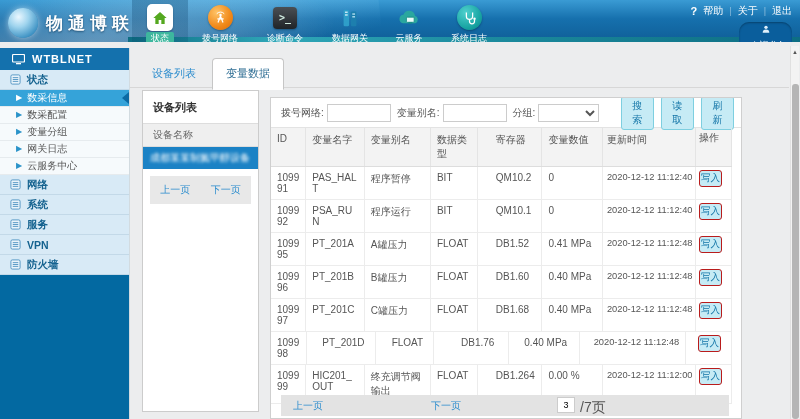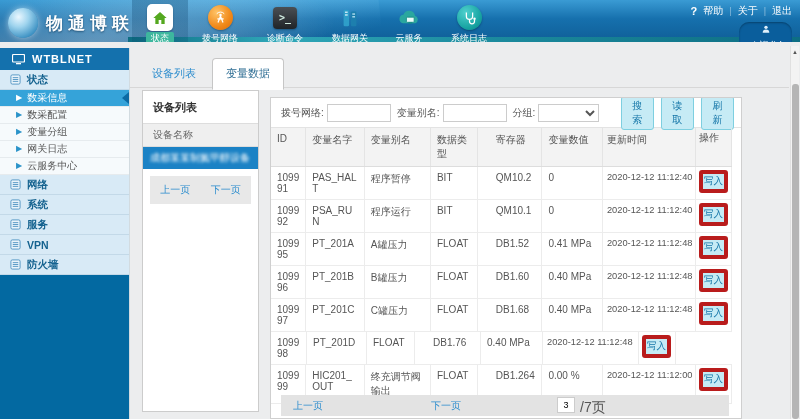--- a/index.html
+++ b/index.html
@@ -88,7 +88,7 @@
   .thead { background:#f3f3f3; border-bottom:1px solid #ddd; }
   .th { font-size:10px; color:#555; padding:5px 6px; border-right:1px solid #e4e4e4; }
   .td { font-size:10px; color:#555; padding:5px 6px; border-right:1px solid #ececec; word-break:break-all; }
-  .trow { border-bottom:1px solid #ececec; align-items:stretch; }
+  .trow { border-bottom:1px solid #ececec; align-items:stretch;justify-content:space-between; }
   .c0{width:36px;} .c1{width:60px;} .c2{width:68px;} .c3{width:48px;} .c4{width:54px;margin-left:12px;}
   .c5{width:62px;} .c6{width:96px; padding-left:4px; padding-right:2px; font-size:9.3px; white-space:nowrap;}
   .c7{width:37px; padding:3px 3px;}

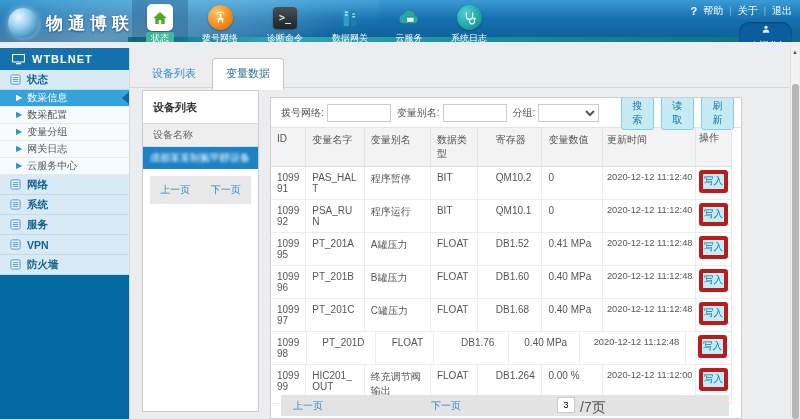--- a/index.html
+++ b/index.html
@@ -93,7 +93,7 @@
   .c5{width:62px;} .c6{width:96px; padding-left:4px; padding-right:2px; font-size:9.3px; white-space:nowrap;}
   .c7{width:37px; padding:3px 3px;}
   .th.c6 { font-size:10px; }
-  .write-btn { background:#c6ebf5; border:4px solid #b91c1c; border-radius:3px; color:#1576a8; font-size:9.5px; padding:1px 1px; cursor:pointer; }
+  .write-btn { background:#c6ebf5; border:1px solid #b91c1c; border-radius:3px; color:#1576a8; font-size:9.5px; padding:1px 1px; cursor:pointer; }
 
   #table-pager { position:absolute; left:10px; right:12px; bottom:2px; height:21px; background:#e3e3e3; }
   #table-pager a { position:absolute; top:4px; color:#2e8ece; font-size:10px; text-decoration:none; cursor:pointer; }

